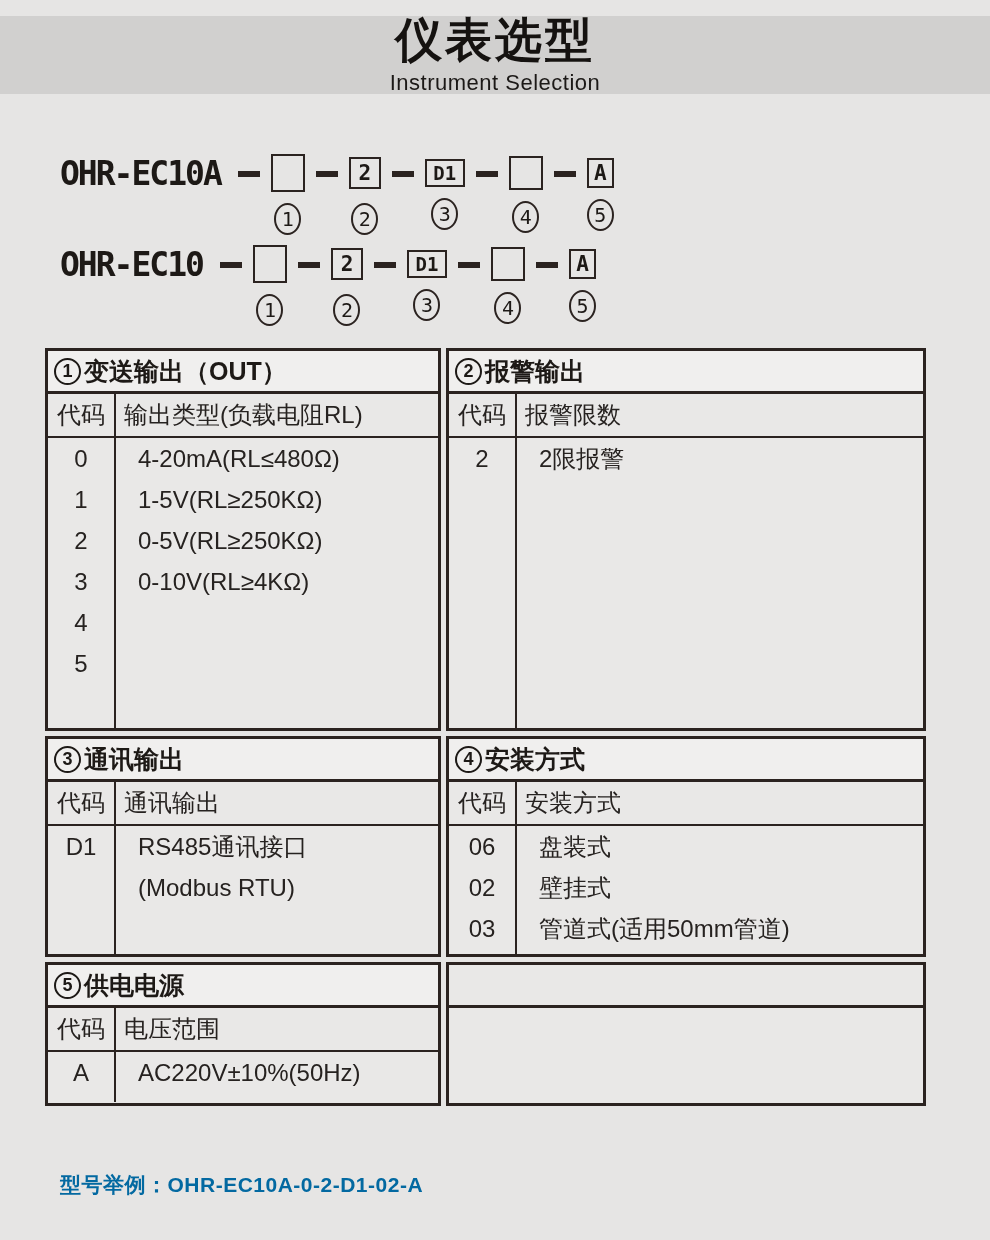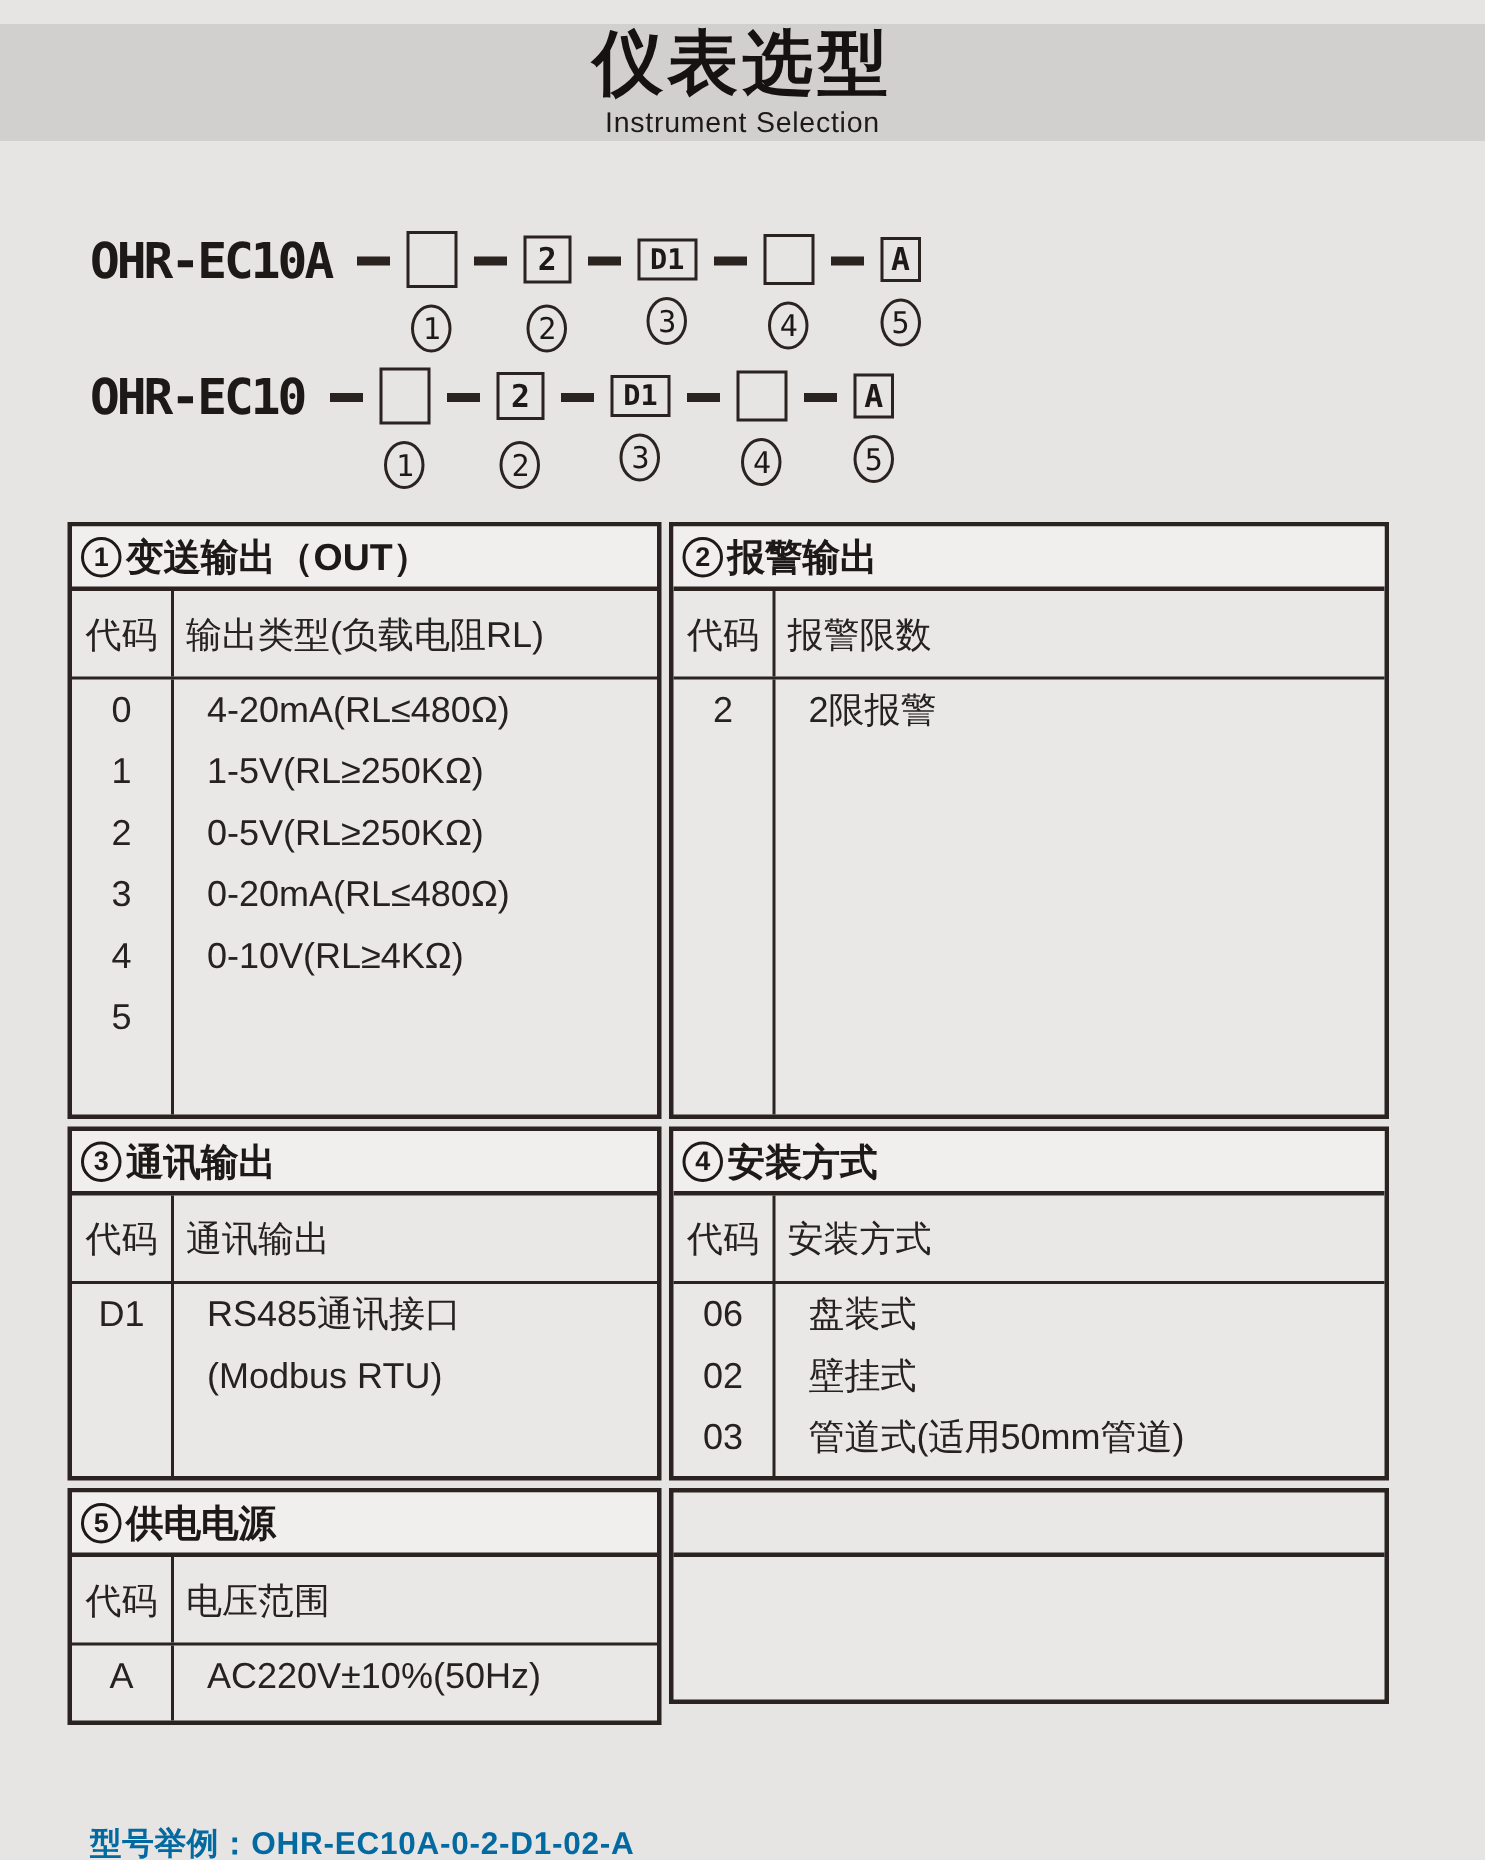--- a/index.html
+++ b/index.html
@@ -19,7 +19,7 @@
     font-size:47px;font-weight:bold;letter-spacing:3px;color:#151210;line-height:1.1;
   }
   .band .subtitle{
-    font-size:19px;color:#1c1917;margin-top:4px;letter-spacing:0.5px;
+    font-size:22px;color:#1c1917;margin-top:4px;letter-spacing:0.5px;
   }
   
   .models{margin:60px 0 0 60px;}

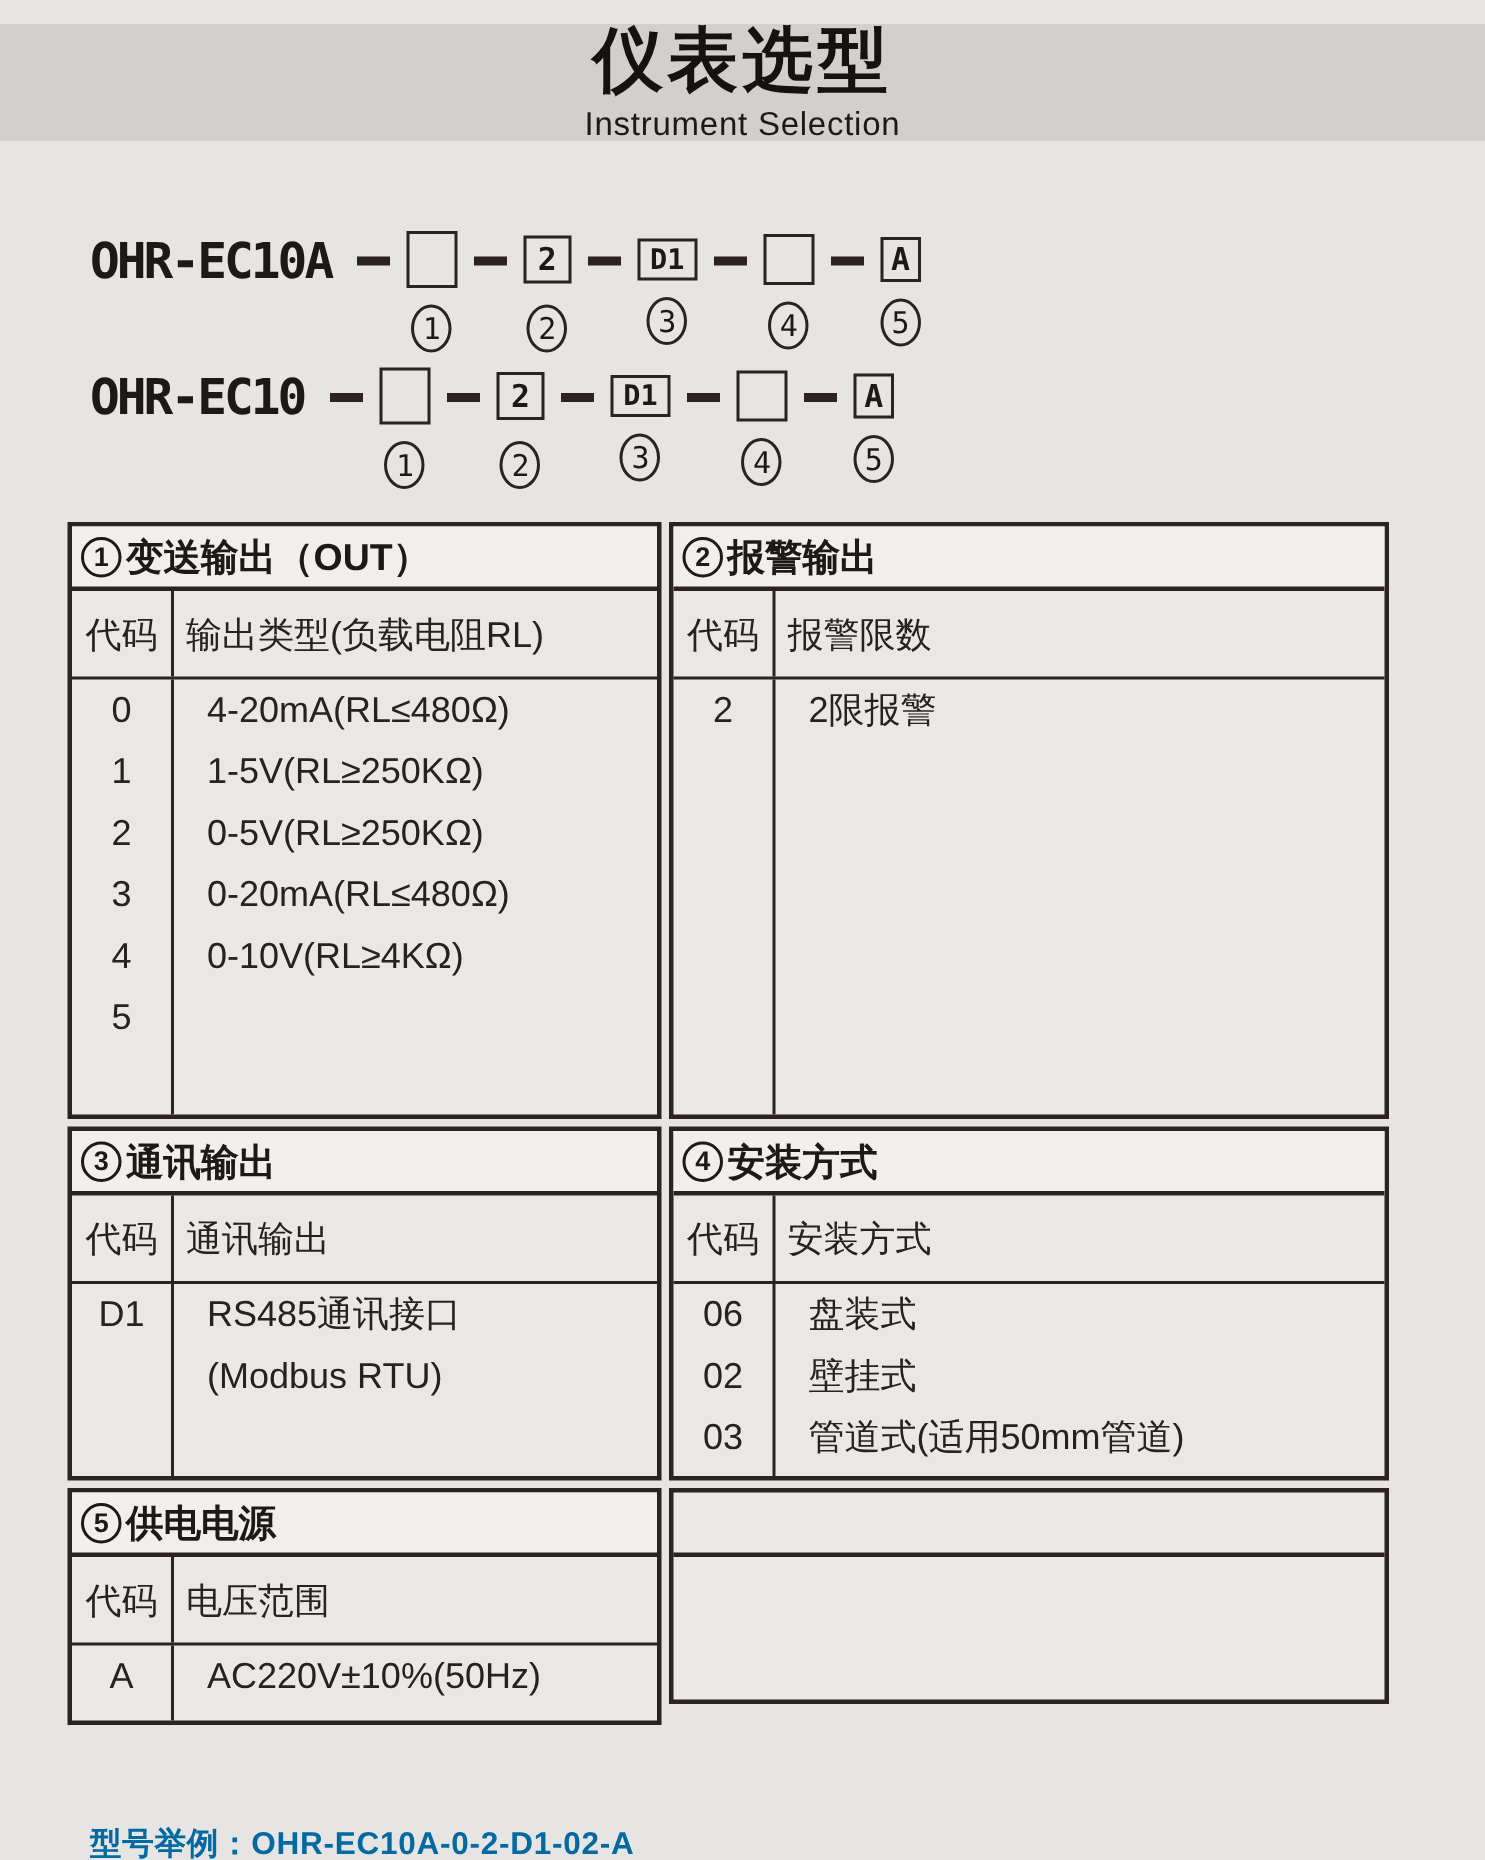--- a/index.html
+++ b/index.html
@@ -64,7 +64,7 @@
     box-sizing:border-box;display:flex;align-items:center;justify-content:center;
     font-size:18px;font-weight:bold;margin-right:3px;flex:none;
   }
-  .sub{height:59px;border-bottom:2px solid #2b2320;display:flex;box-sizing:border-box;font-size:24px;}
+  .sub{height:44px;border-bottom:2px solid #2b2320;display:flex;box-sizing:border-box;font-size:24px;}
   .code-h{width:68px;border-right:2px solid #2b2320;box-sizing:border-box;
     display:flex;align-items:center;justify-content:center;flex:none;}
   .desc-h{flex:1;display:flex;align-items:center;padding-left:8px;}

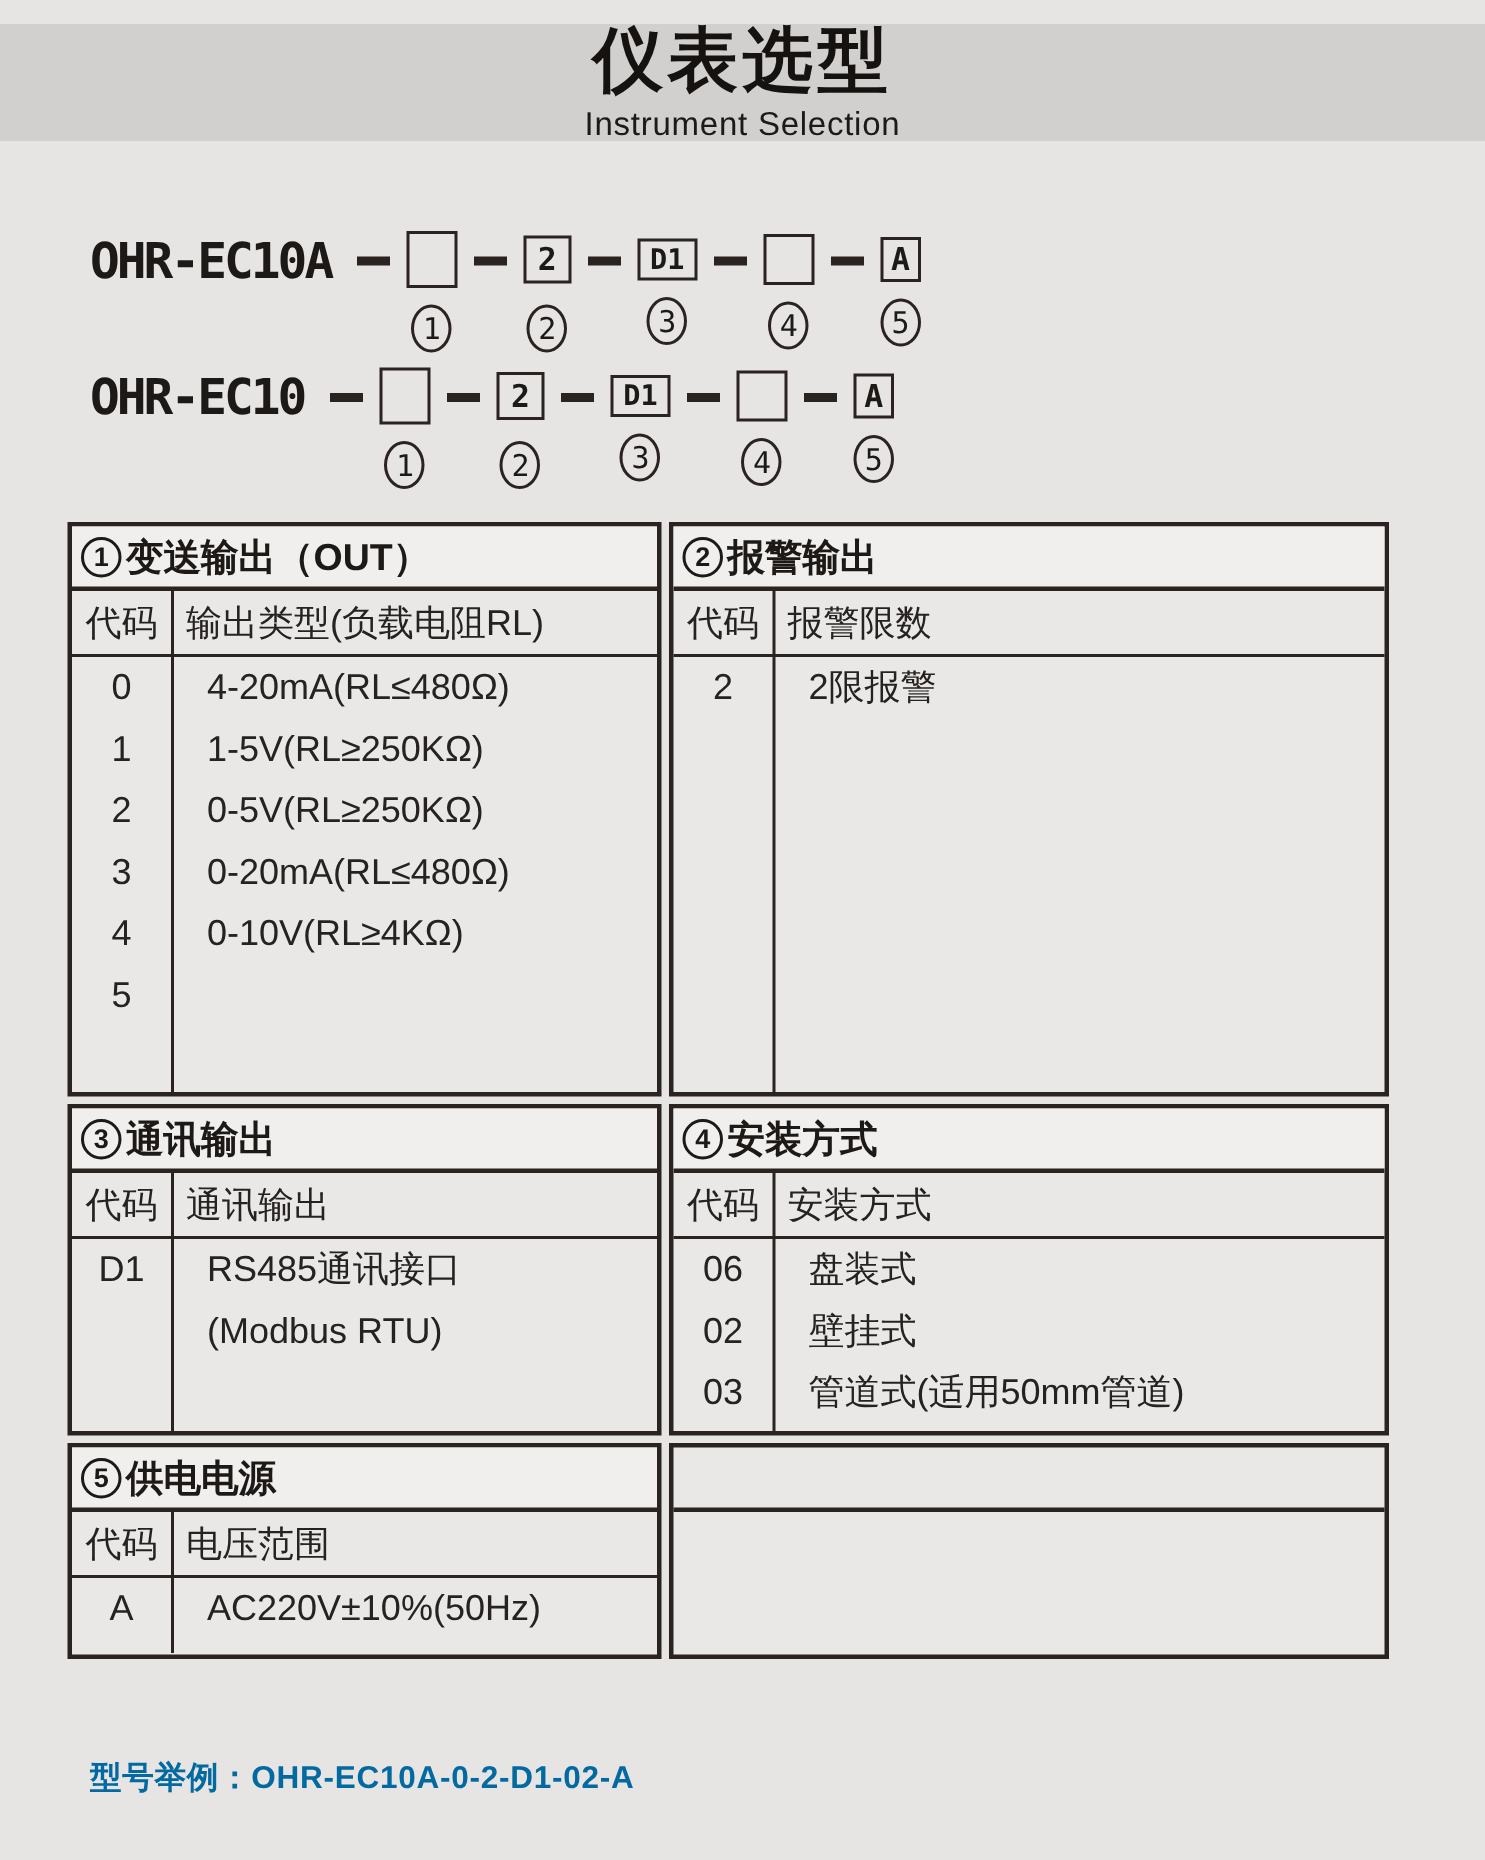--- a/index.html
+++ b/index.html
@@ -175,7 +175,6 @@
           <div class="line">4-20mA(RL≤480Ω)</div>
           <div class="line">1-5V(RL≥250KΩ)</div>
           <div class="line">0-5V(RL≥250KΩ)</div>
-          <div class="line">0-20mA(RL≤480Ω)</div>
           <div class="line">0-10V(RL≥4KΩ)</div>
         </div>
       </div>

